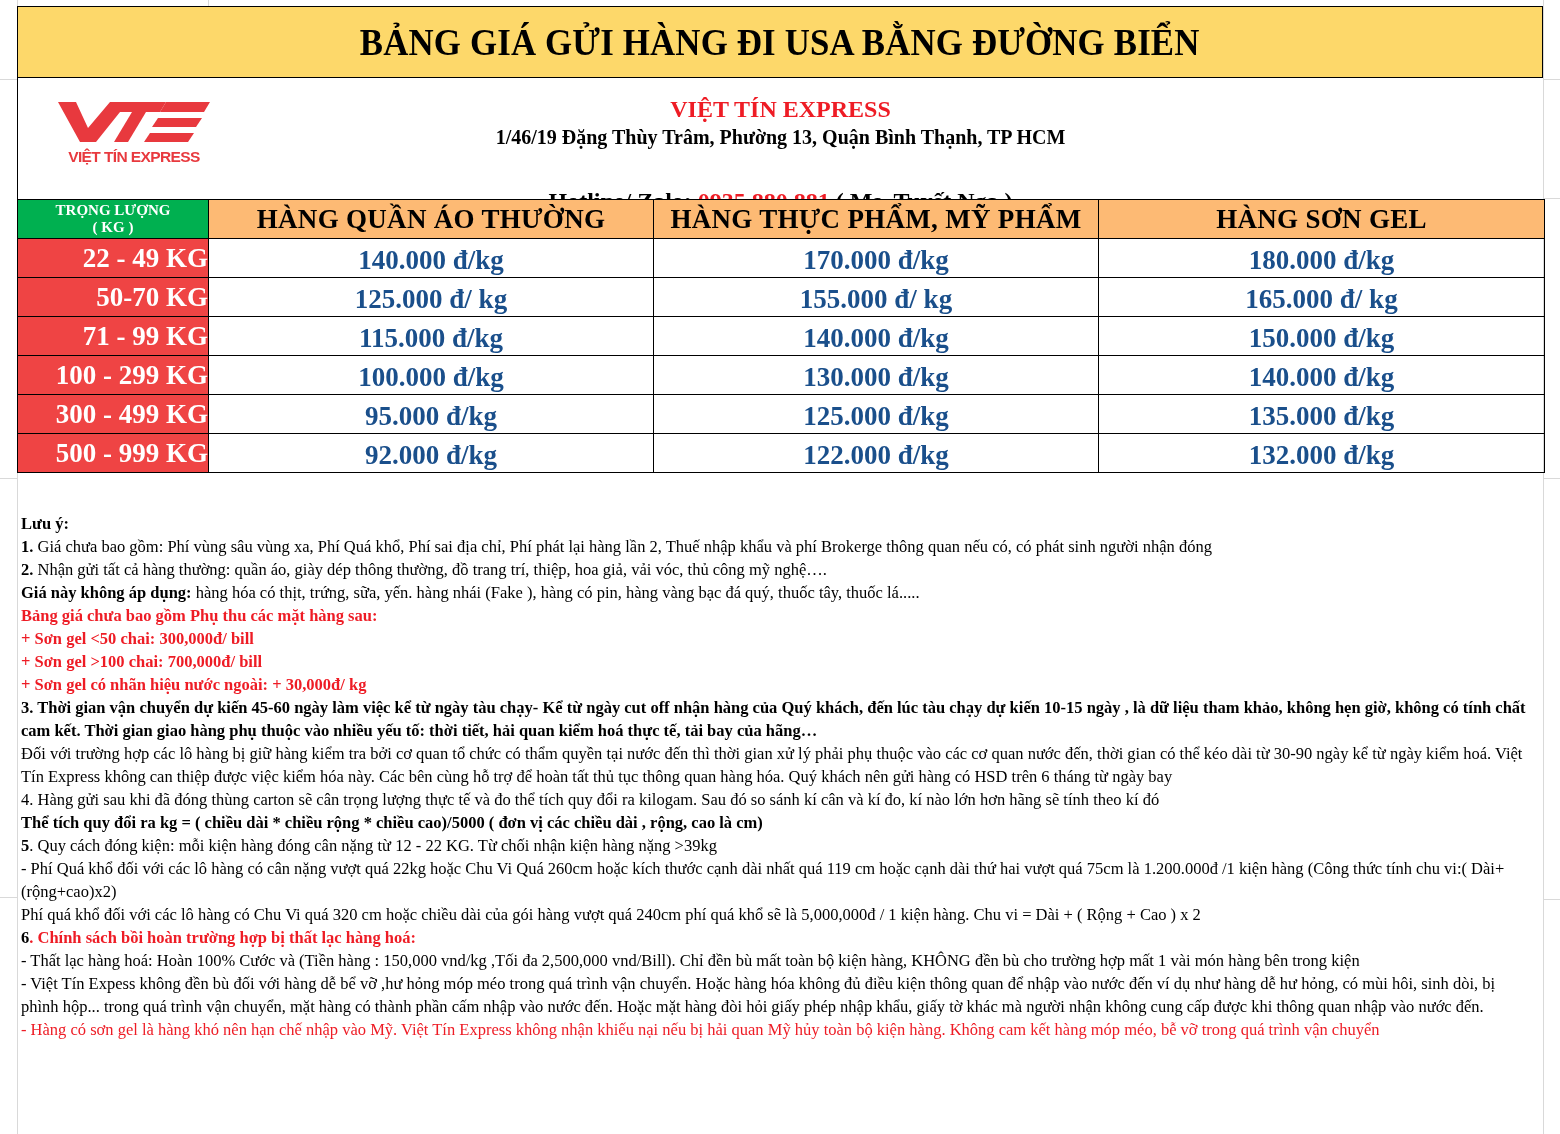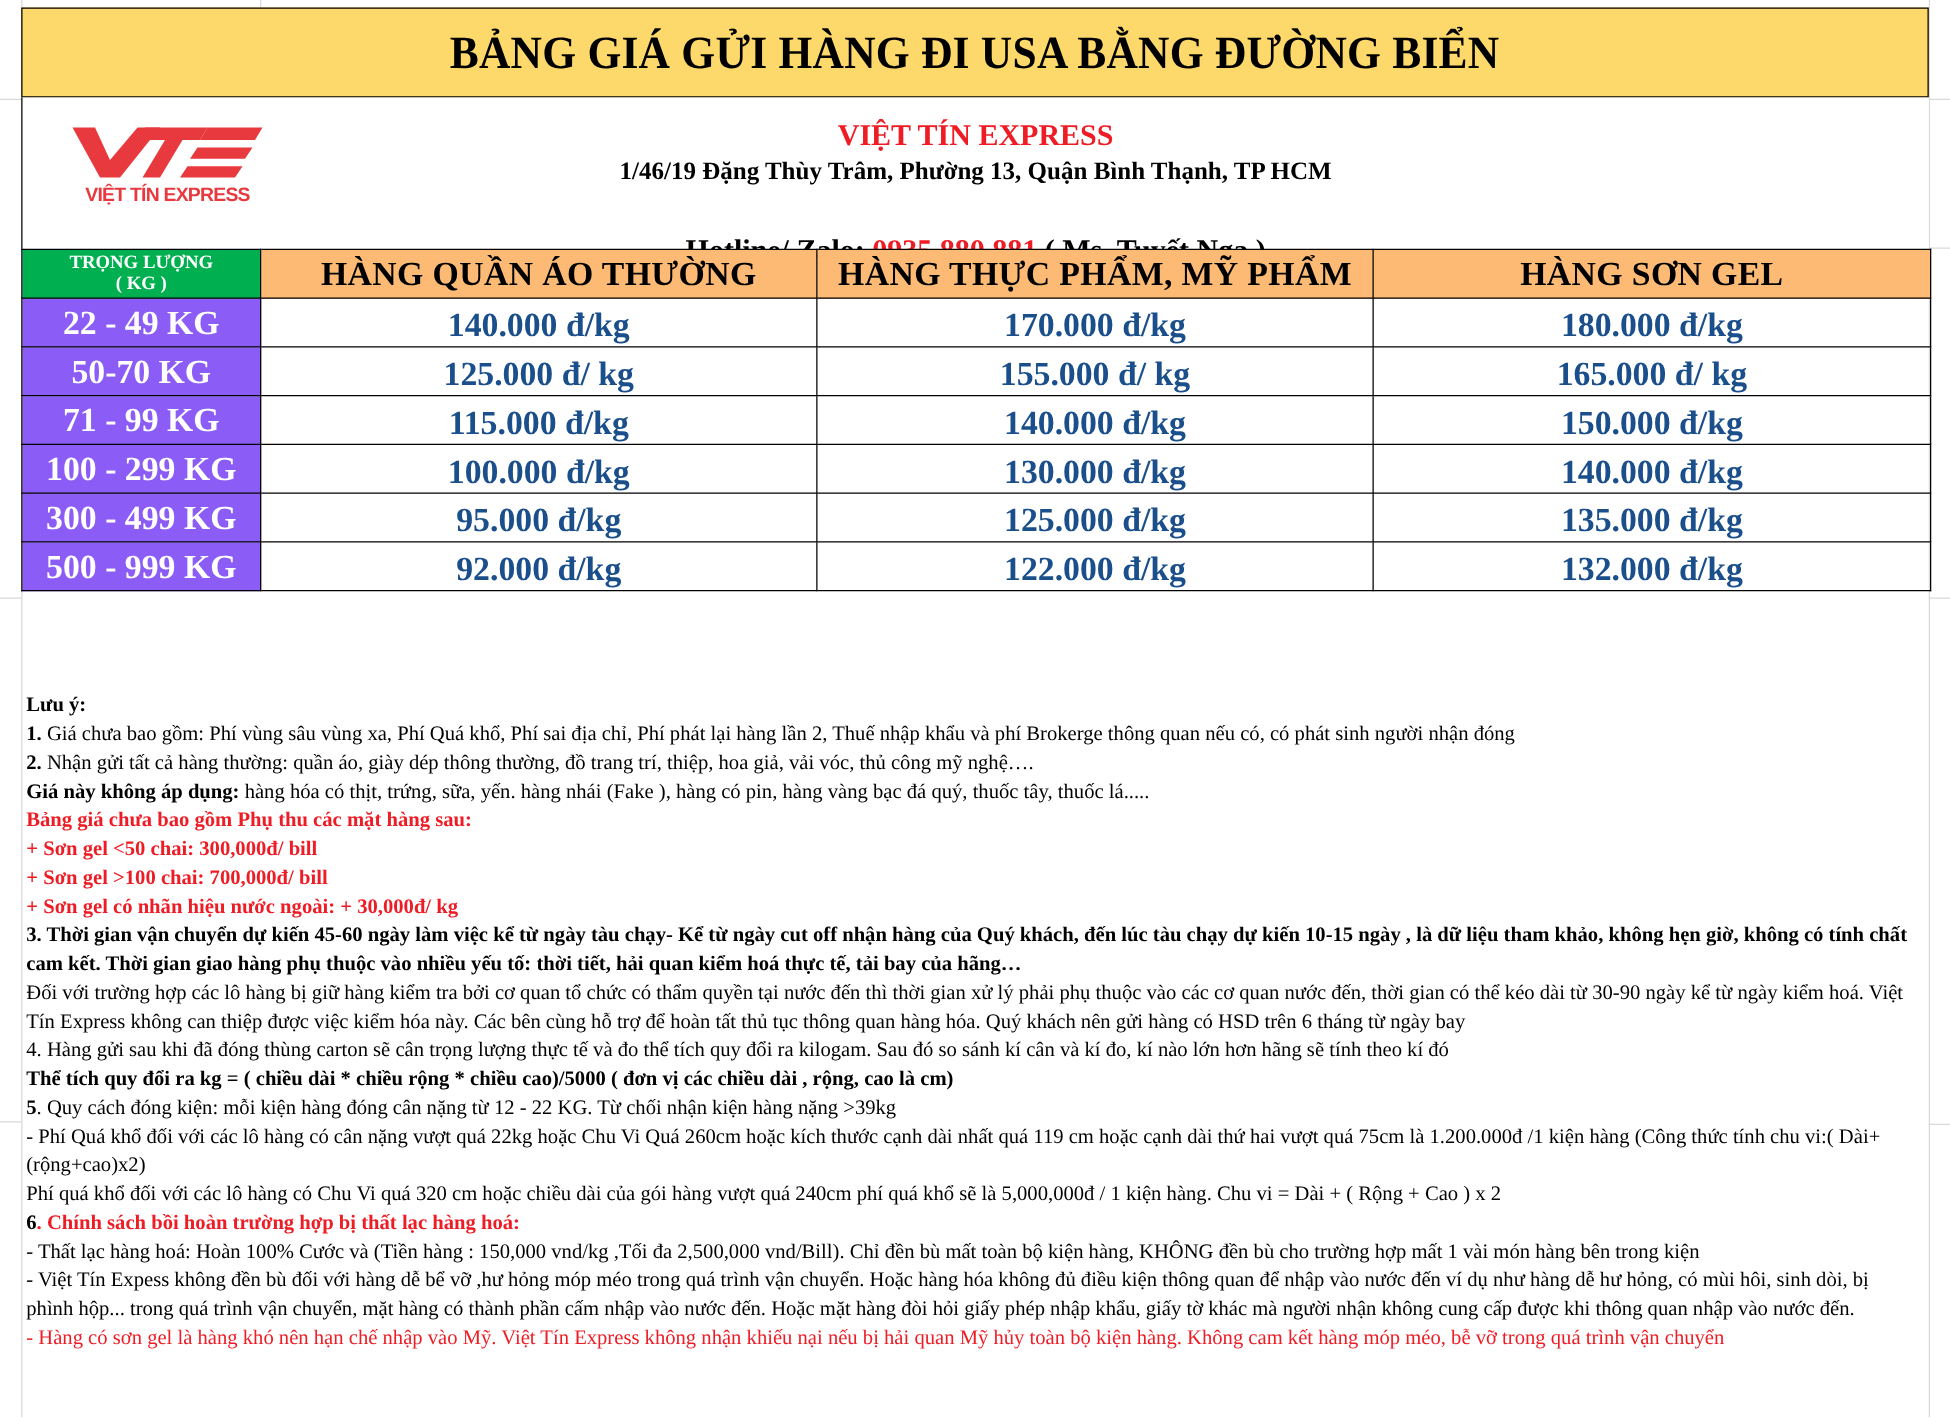--- a/index.html
+++ b/index.html
@@ -50,7 +50,7 @@
     background: #fdba74; color: #000; font-size: 27px; font-weight: bold; letter-spacing: 0.3px;
   }
   table.price td.weight {
-    background: #8b5cf6; color: #fff; font-size: 27px; font-weight: bold; text-align: center;
+    background: #ef4444; color: #fff; font-size: 27px; font-weight: bold; text-align: right;
   }
   table.price td.price-cell {
     color: #1a4f8b; font-size: 27px; font-weight: bold; text-align: center; padding-top: 4px;

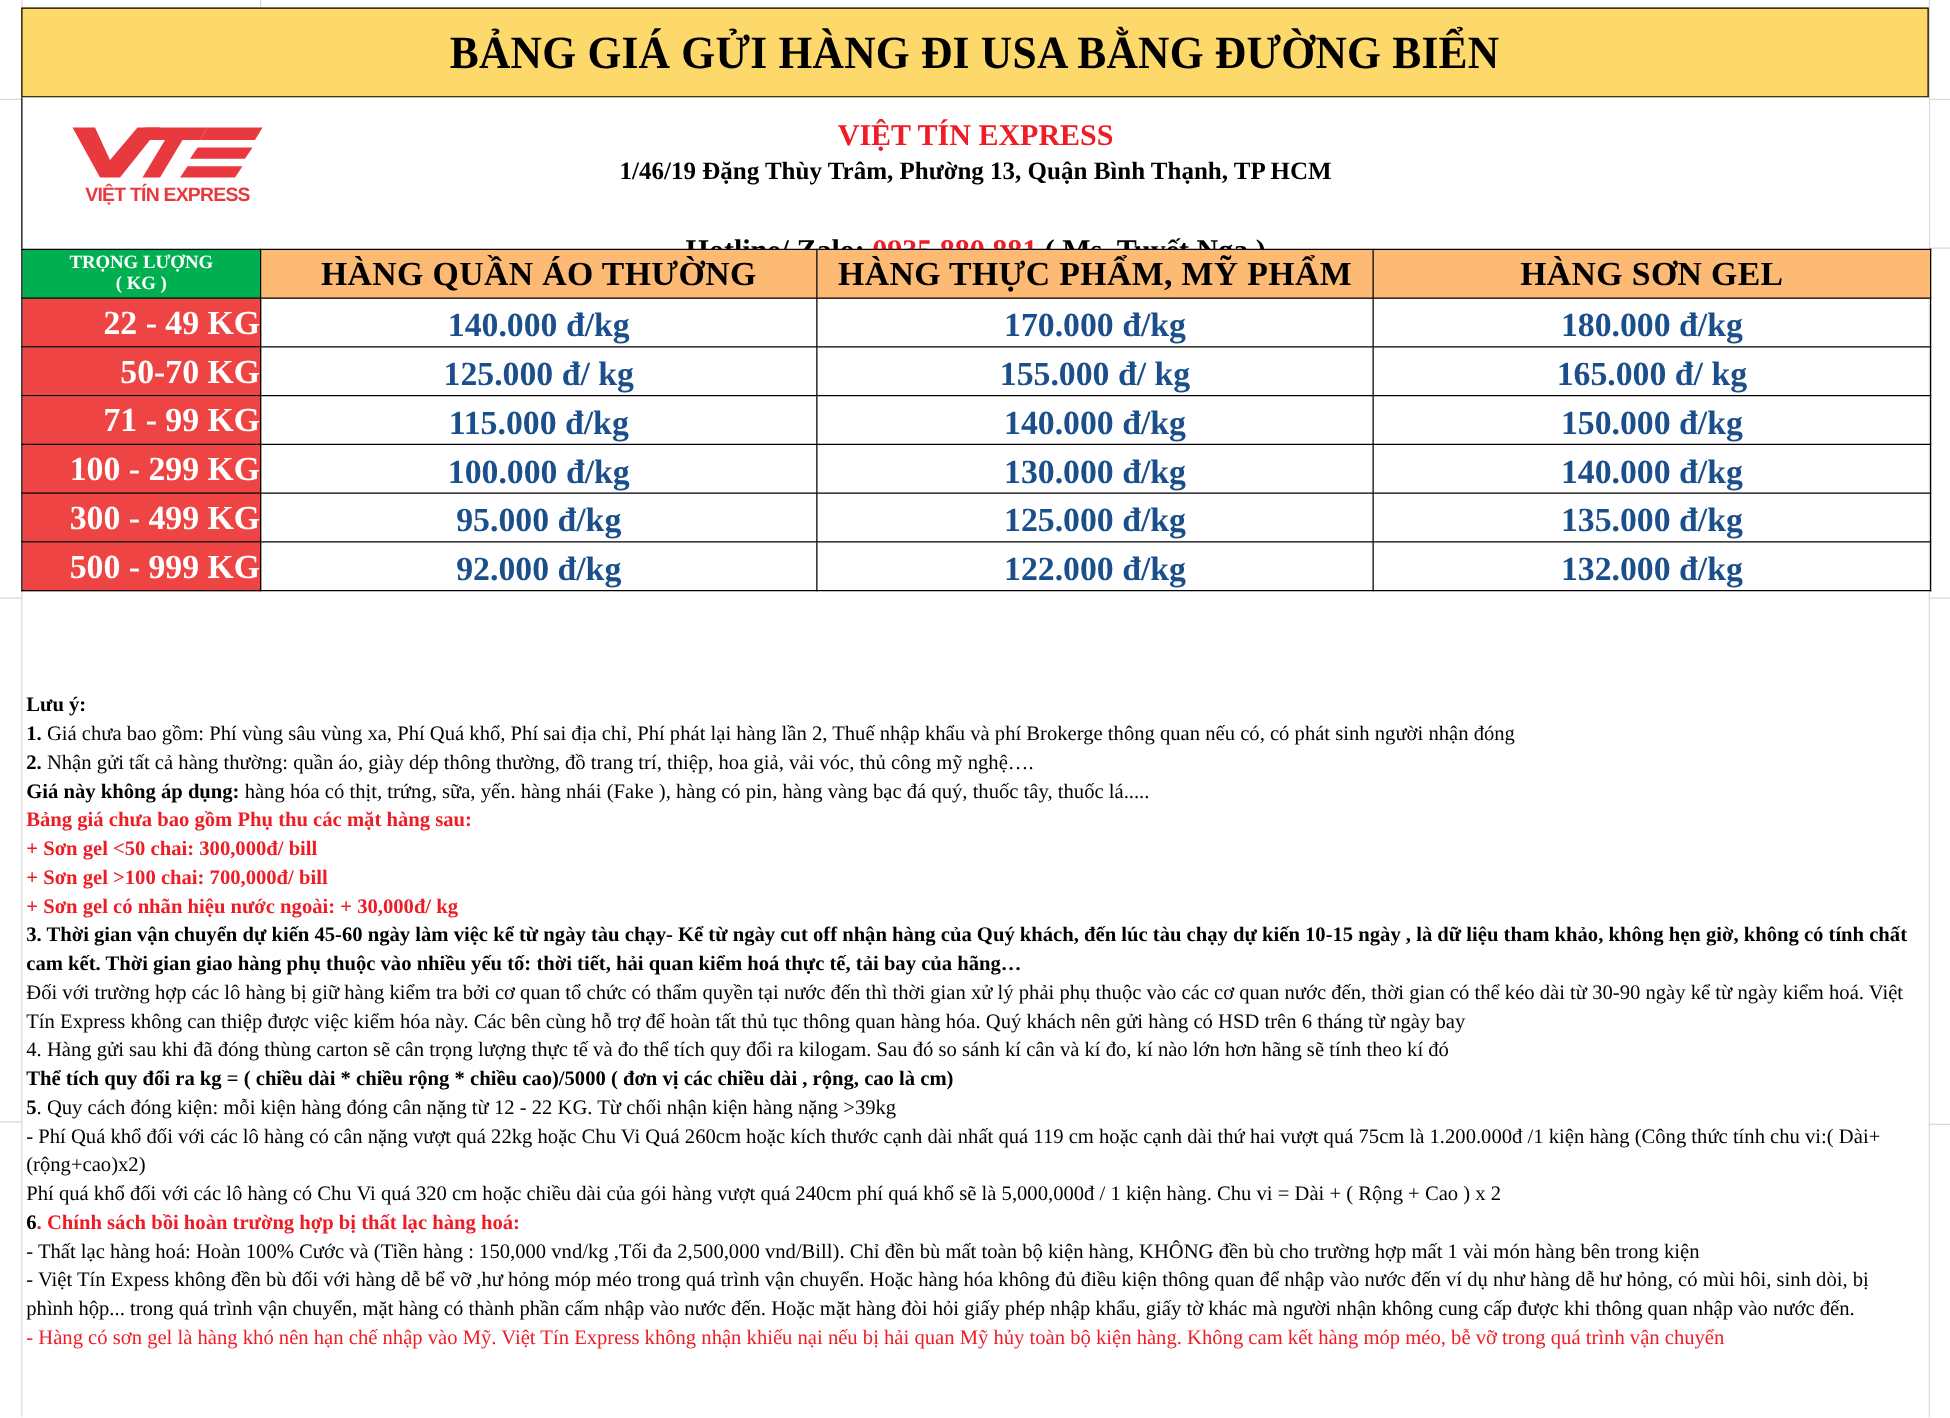--- a/index.html
+++ b/index.html
@@ -57,7 +57,7 @@
   }
 
   .notes {
-    position: absolute; left: 21px; top: 552px; width: 1510px;
+    position: absolute; left: 21px; top: 512px; width: 1510px;
     font-size: 16.5px; line-height: 23px;
   }
   .notes div { white-space: nowrap; }

